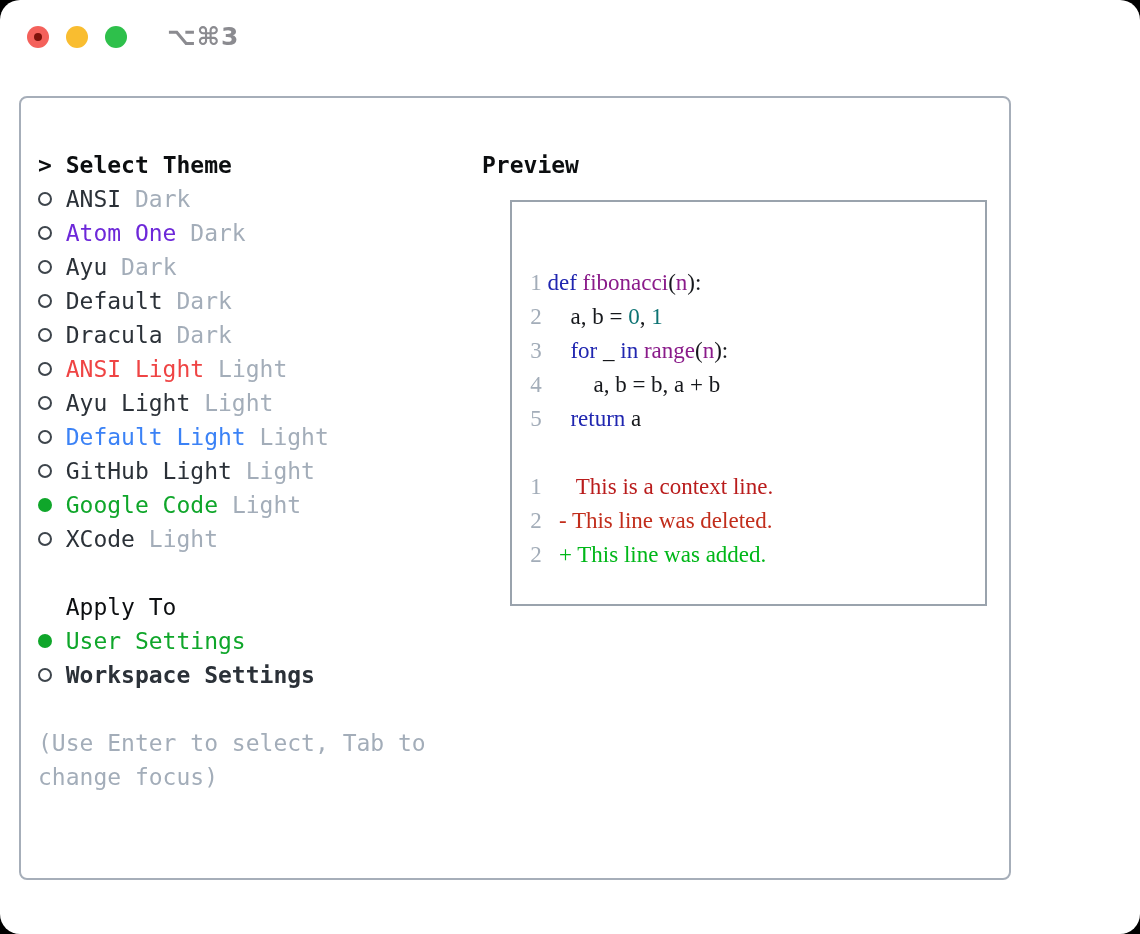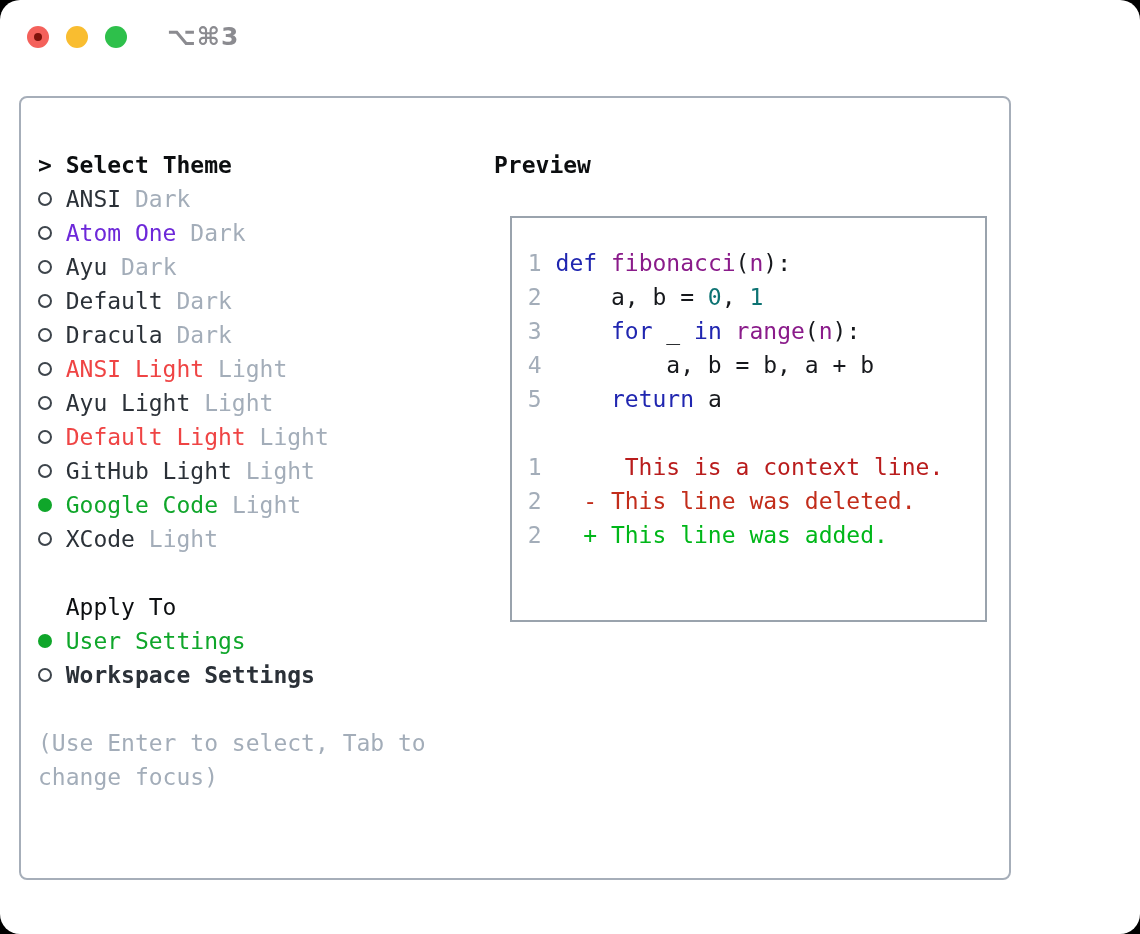--- a/index.html
+++ b/index.html
@@ -19,7 +19,7 @@
   .radio{display:inline-block;box-sizing:border-box;width:14px;height:14px;border-radius:50%;margin-right:13.7px;vertical-align:middle;position:relative;top:-2px;}
   .radio.unsel{border:2px solid #3e454c;background:transparent;}
   .indent2{padding-left:27.7px;}
-  .preview-label{position:absolute;left:494px;top:148px;height:34px;line-height:34px;font-size:23px;font-weight:700;white-space:pre;}
+  .preview-label{position:absolute;left:482px;top:148px;height:34px;line-height:34px;font-size:23px;font-weight:700;white-space:pre;}
   .preview-box{position:absolute;left:510px;top:216px;width:477px;height:406px;border:2px solid #9aa3ad;background:#fff;box-sizing:border-box;padding-top:28px;padding-left:2px;overflow:hidden;}
   .preview-box .line{font-size:23px;}
   .gutter{display:inline-block;width:27.7px;text-align:right;}

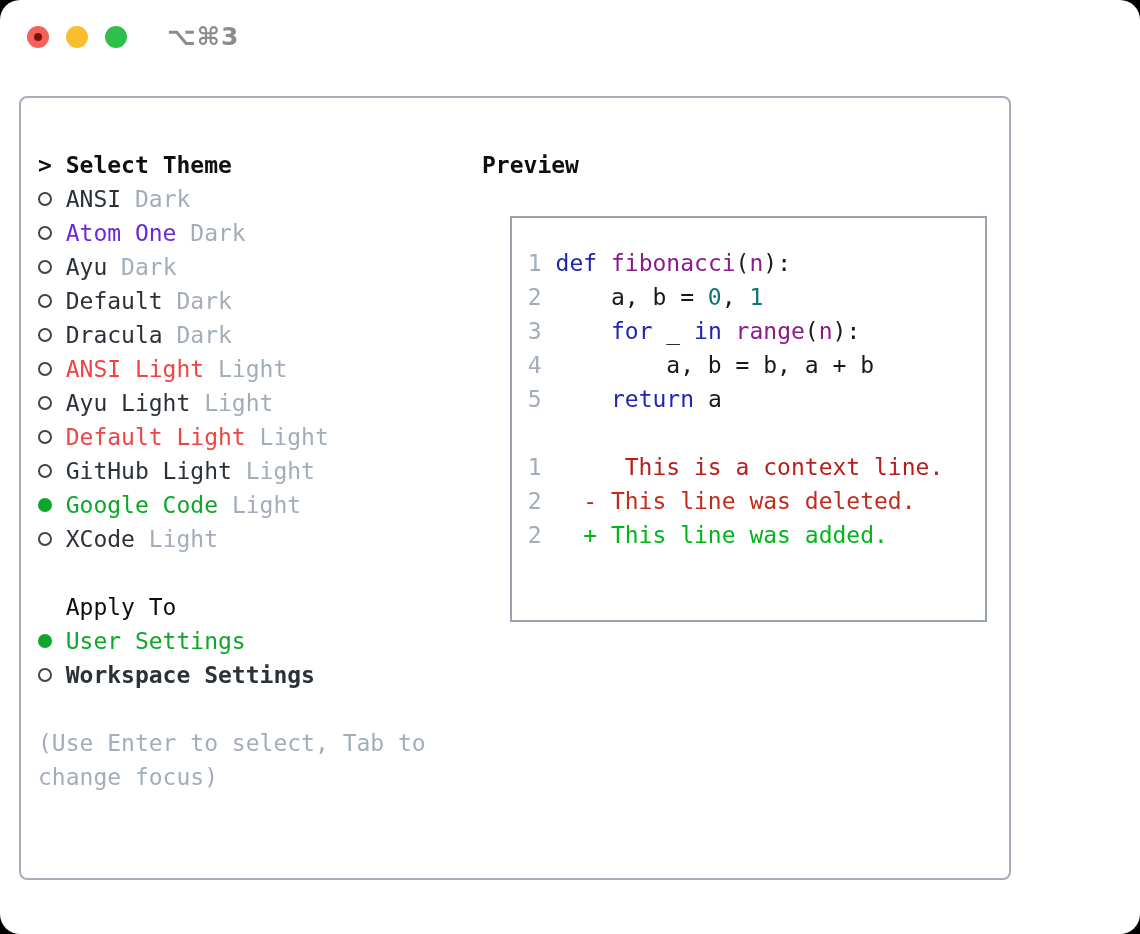--- a/index.html
+++ b/index.html
@@ -20,7 +20,7 @@
   .radio.unsel{border:2px solid #3e454c;background:transparent;}
   .indent2{padding-left:27.7px;}
   .preview-label{position:absolute;left:482px;top:148px;height:34px;line-height:34px;font-size:23px;font-weight:700;white-space:pre;}
-  .preview-box{position:absolute;left:510px;top:216px;width:477px;height:406px;border:2px solid #9aa3ad;background:#fff;box-sizing:border-box;padding-top:28px;padding-left:2px;overflow:hidden;}
+  .preview-box{position:absolute;left:510px;top:200px;width:477px;height:406px;border:2px solid #9aa3ad;background:#fff;box-sizing:border-box;padding-top:64px;padding-left:2px;overflow:hidden;font-family:Liberation Serif, serif;}
   .preview-box .line{font-size:23px;}
   .gutter{display:inline-block;width:27.7px;text-align:right;}
 </style>

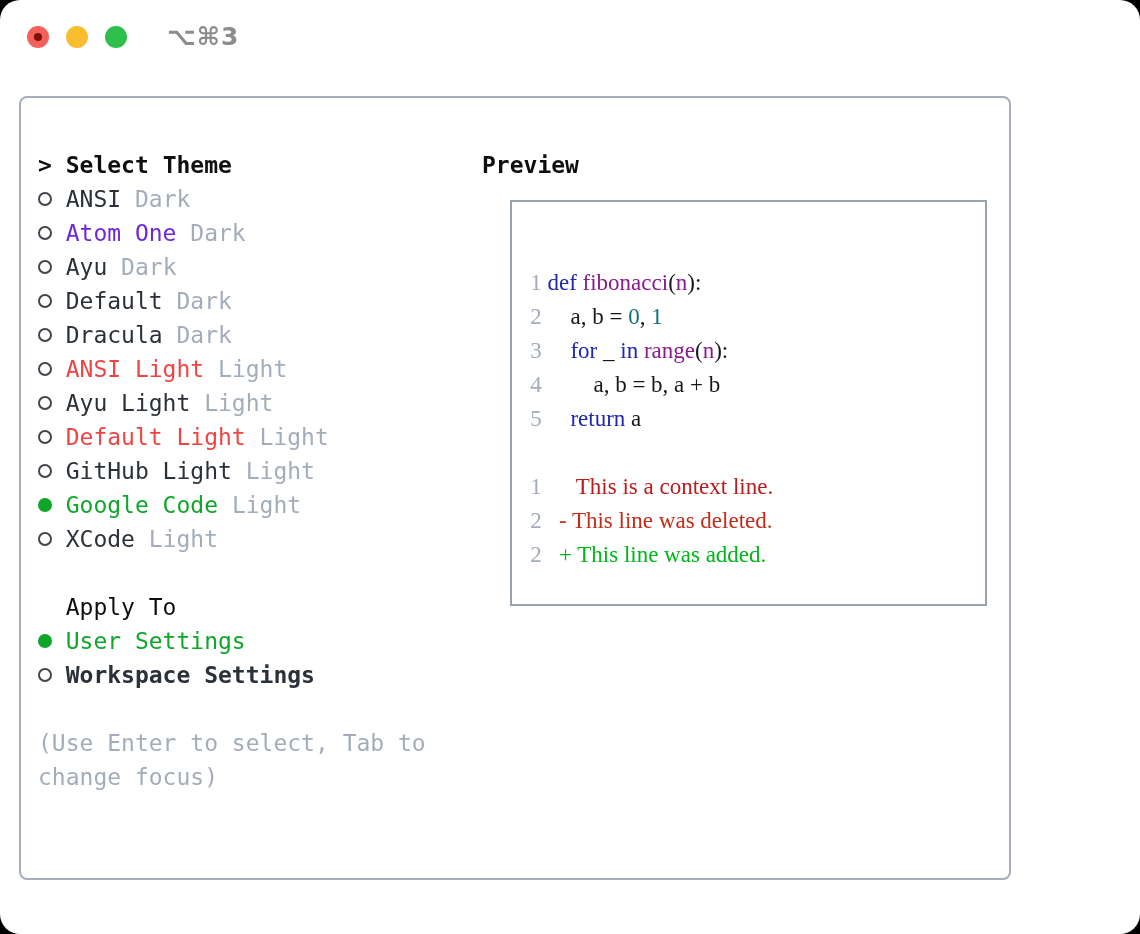--- a/index.html
+++ b/index.html
@@ -50,7 +50,7 @@
         <div class="line"><span class="radio unsel"></span><span style="color: rgb(43, 49, 56);">Dracula</span><span> </span><span style="color: rgb(163, 173, 185);">Dark</span></div>
         <div class="line"><span class="radio unsel"></span><span style="color: #ef4444;">ANSI Light</span><span> </span><span style="color: rgb(163, 173, 185);">Light</span></div>
         <div class="line"><span class="radio unsel"></span><span style="color: rgb(43, 49, 56);">Ayu Light</span><span> </span><span style="color: rgb(163, 173, 185);">Light</span></div>
-        <div class="line"><span class="radio unsel"></span><span style="color: #ef4444; margin-top: 18px;">Default Light</span><span> </span><span style="color: rgb(163, 173, 185);">Light</span></div>
+        <div class="line"><span class="radio unsel"></span><span style="color: #3b82f6; margin-top: 18px;">Default Light</span><span> </span><span style="color: rgb(163, 173, 185);">Light</span></div>
         <div class="line"><span class="radio unsel"></span><span style="color: rgb(43, 49, 56);">GitHub Light</span><span> </span><span style="color: rgb(163, 173, 185);">Light</span></div>
         <div class="line"><span class="radio sel" style="background: rgb(15, 166, 42);"></span><span style="color: rgb(15, 166, 42);">Google Code</span><span> </span><span style="color: rgb(163, 173, 185);">Light</span></div>
         <div class="line"><span class="radio unsel"></span><span style="color: rgb(43, 49, 56);">XCode</span><span> </span><span style="color: rgb(163, 173, 185);">Light</span></div>

